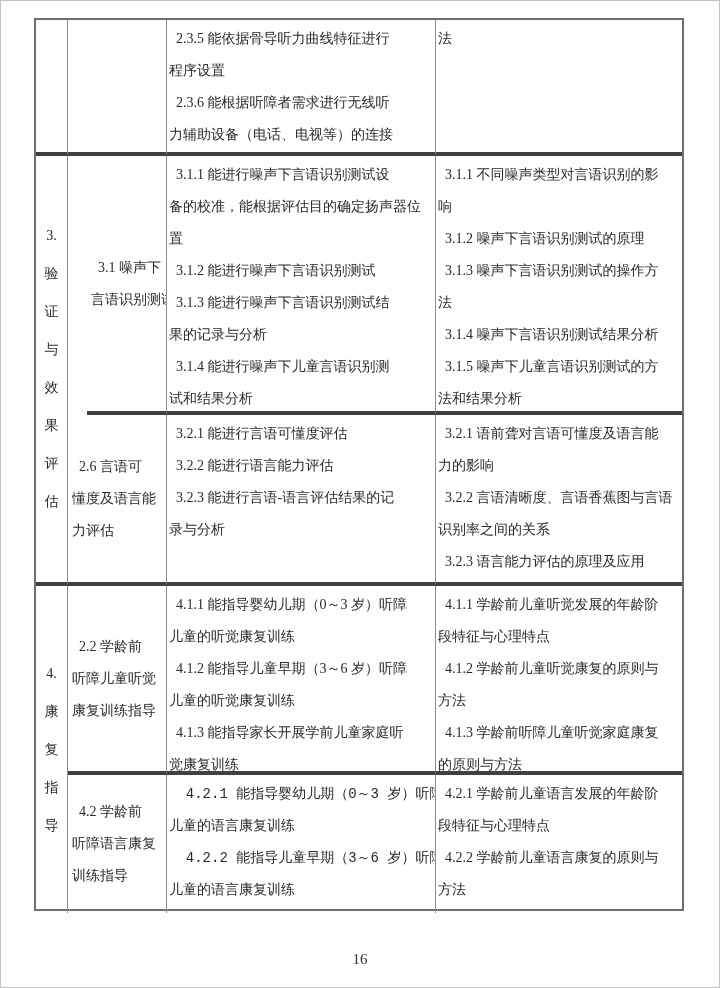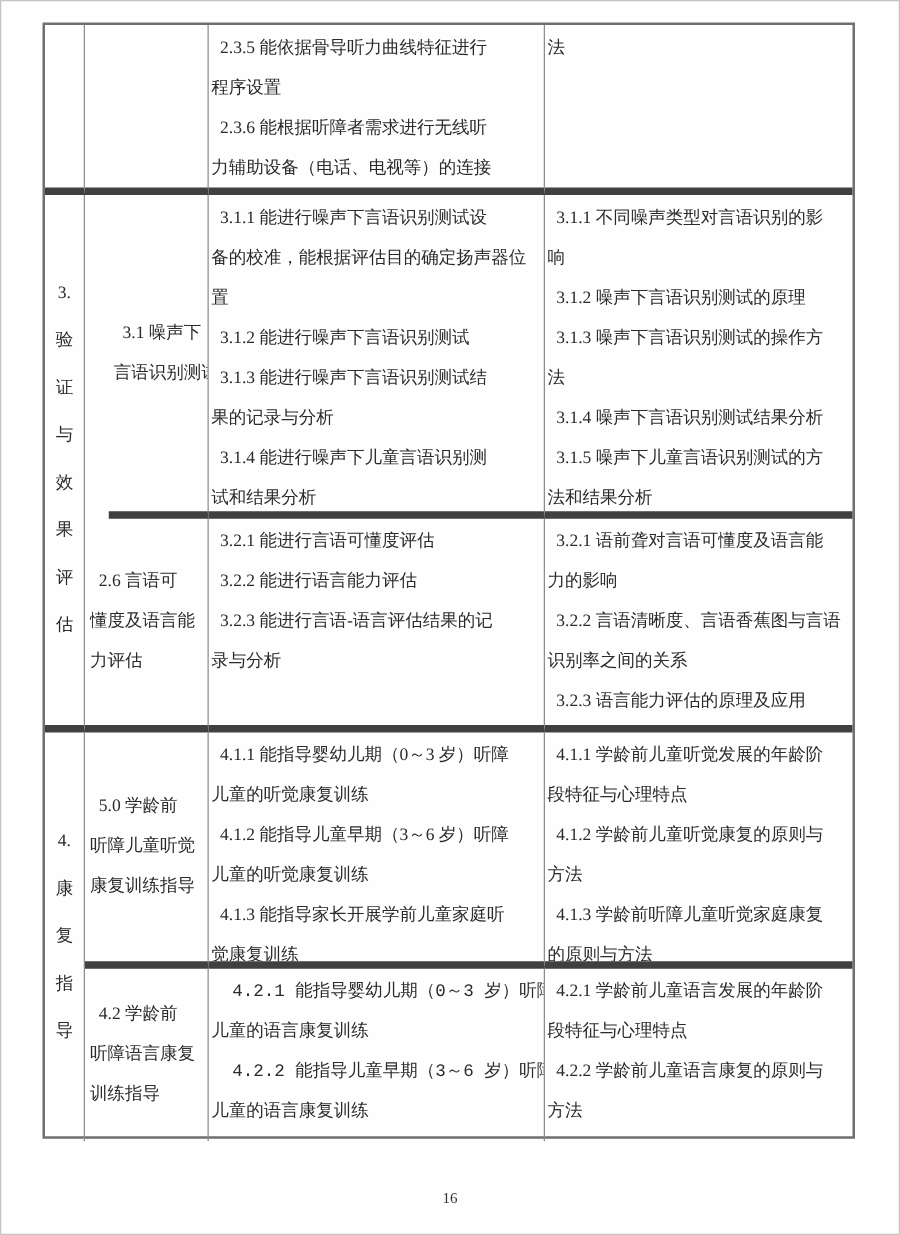--- a/index.html
+++ b/index.html
@@ -33,7 +33,7 @@
   }
   .cell {
     border-right: 1px solid #8c8c8c;
-    border-bottom: 6px solid #404040;
+    border-bottom: 4px solid #404040;
     box-sizing: border-box;
     overflow: hidden;
     font-size: 14px;

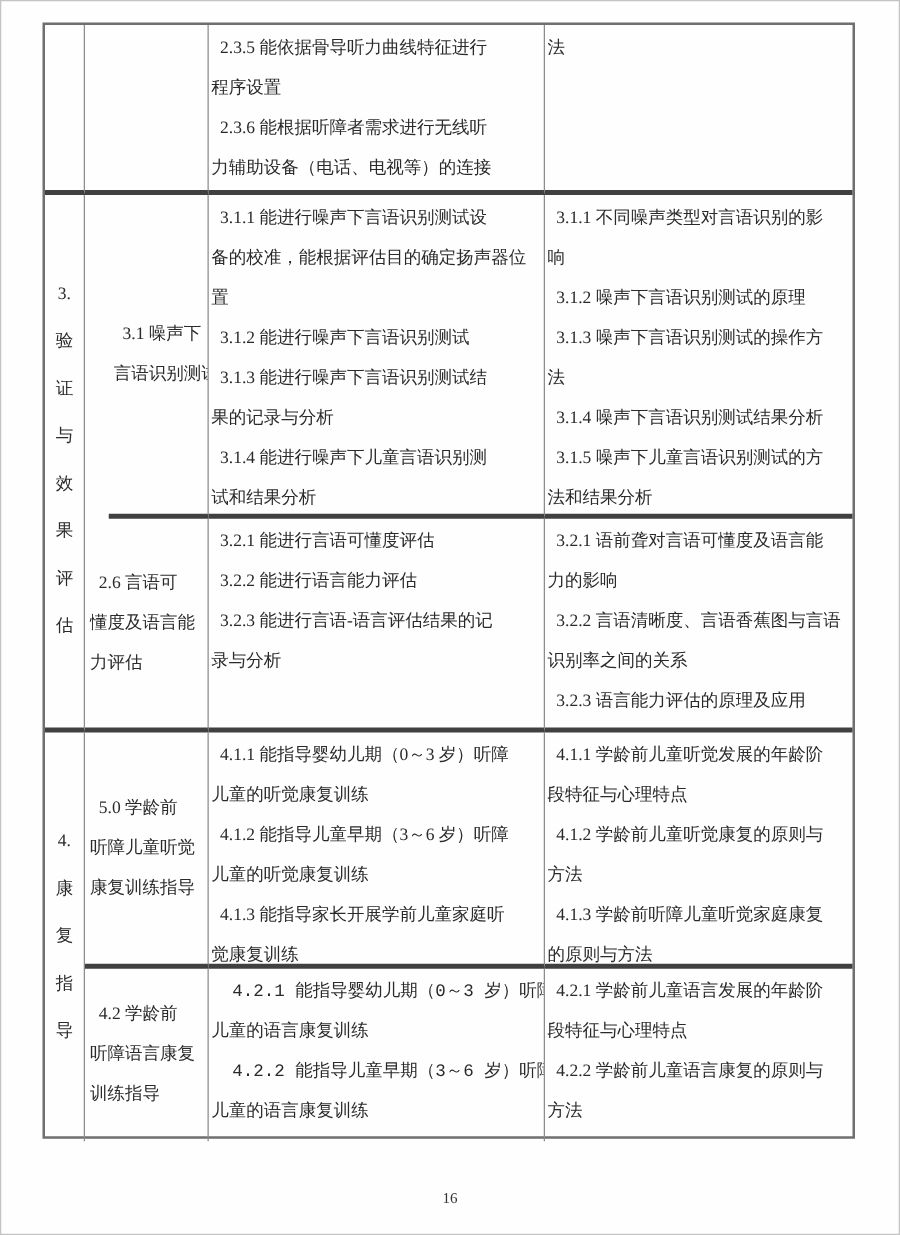--- a/index.html
+++ b/index.html
@@ -133,7 +133,7 @@
 指
 导</div>
 
-    <div class="cell subcategory" style="grid-column:2;grid-row:4;">  5.0 学龄前
+    <div class="cell subcategory" style="grid-column:2;grid-row:4;">  2.2 学龄前
 听障儿童听觉
 康复训练指导</div>
     <div class="cell content" style="grid-column:3;grid-row:4;">  4.1.1 能指导婴幼儿期（0～3 岁）听障

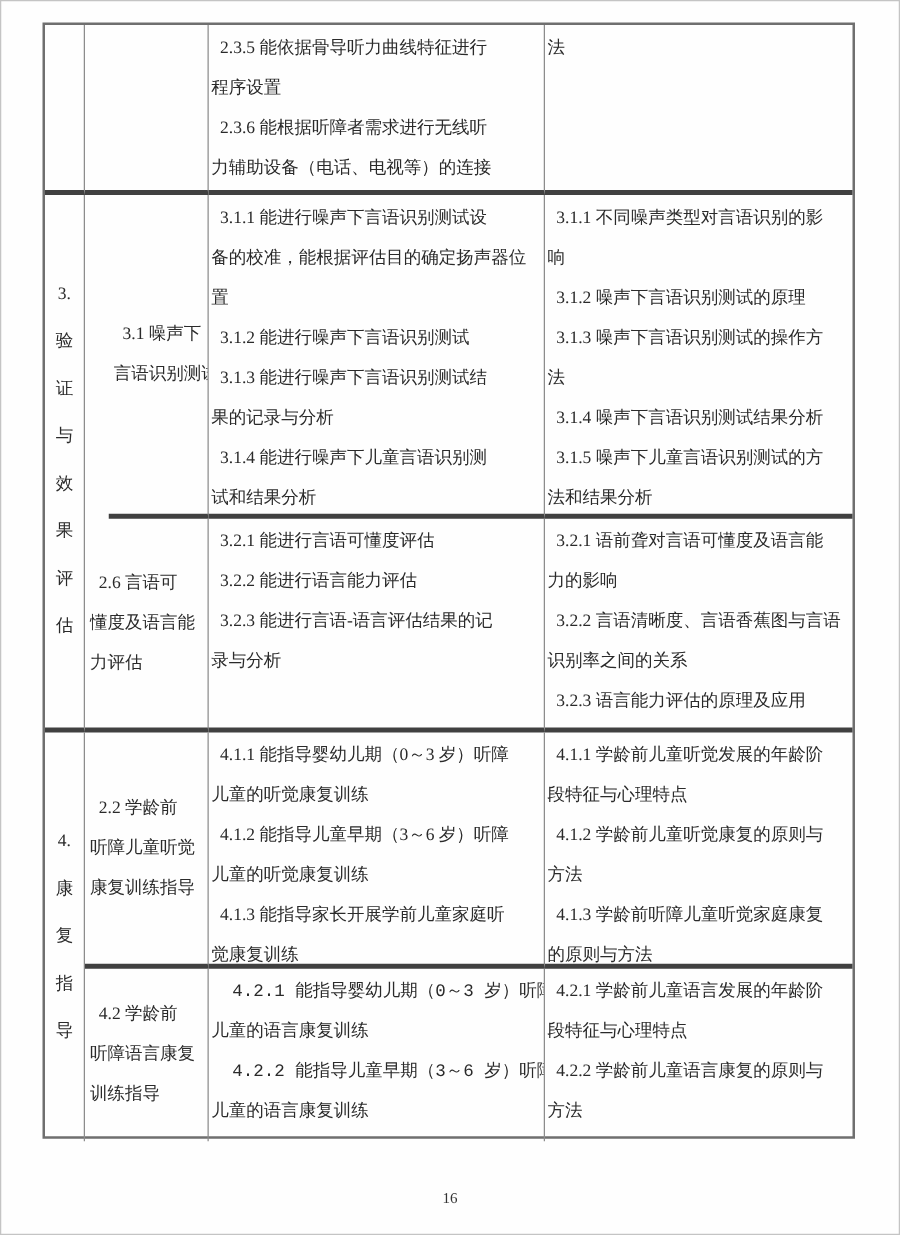--- a/index.html
+++ b/index.html
@@ -67,7 +67,7 @@
     right: 0;
     top: 950px;
     text-align: center;
-    font-size: 12px;
+    font-size: 15px;
     color: #333333;
   }
 </style>

